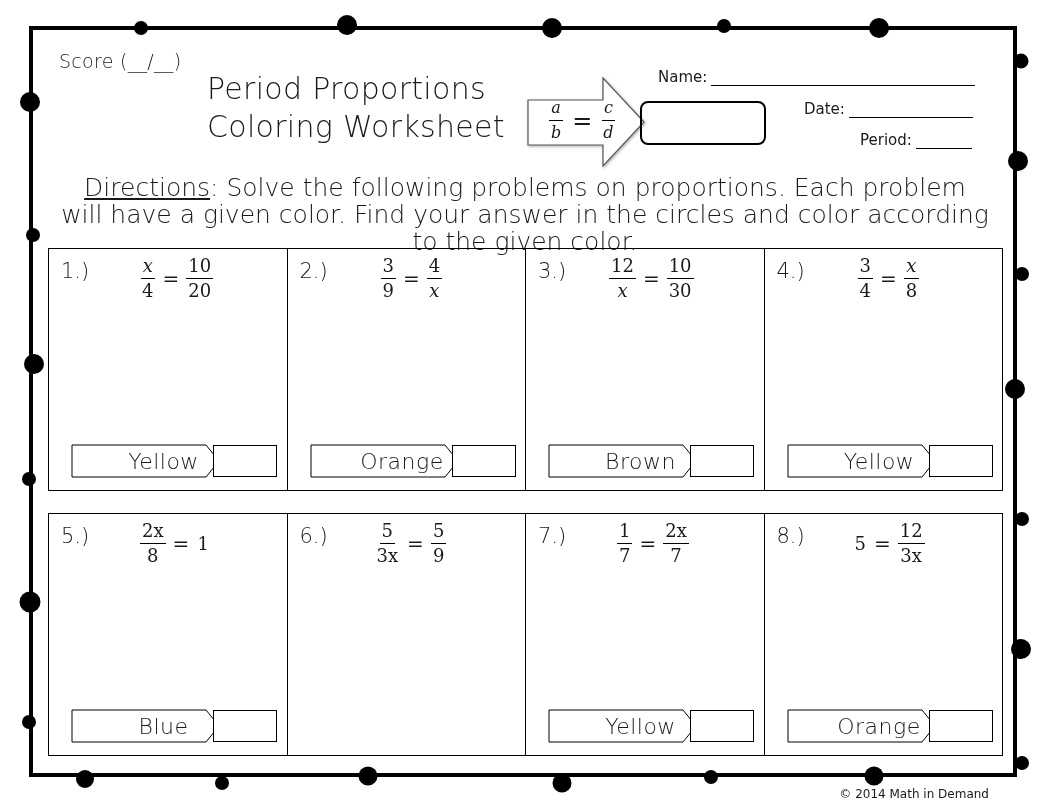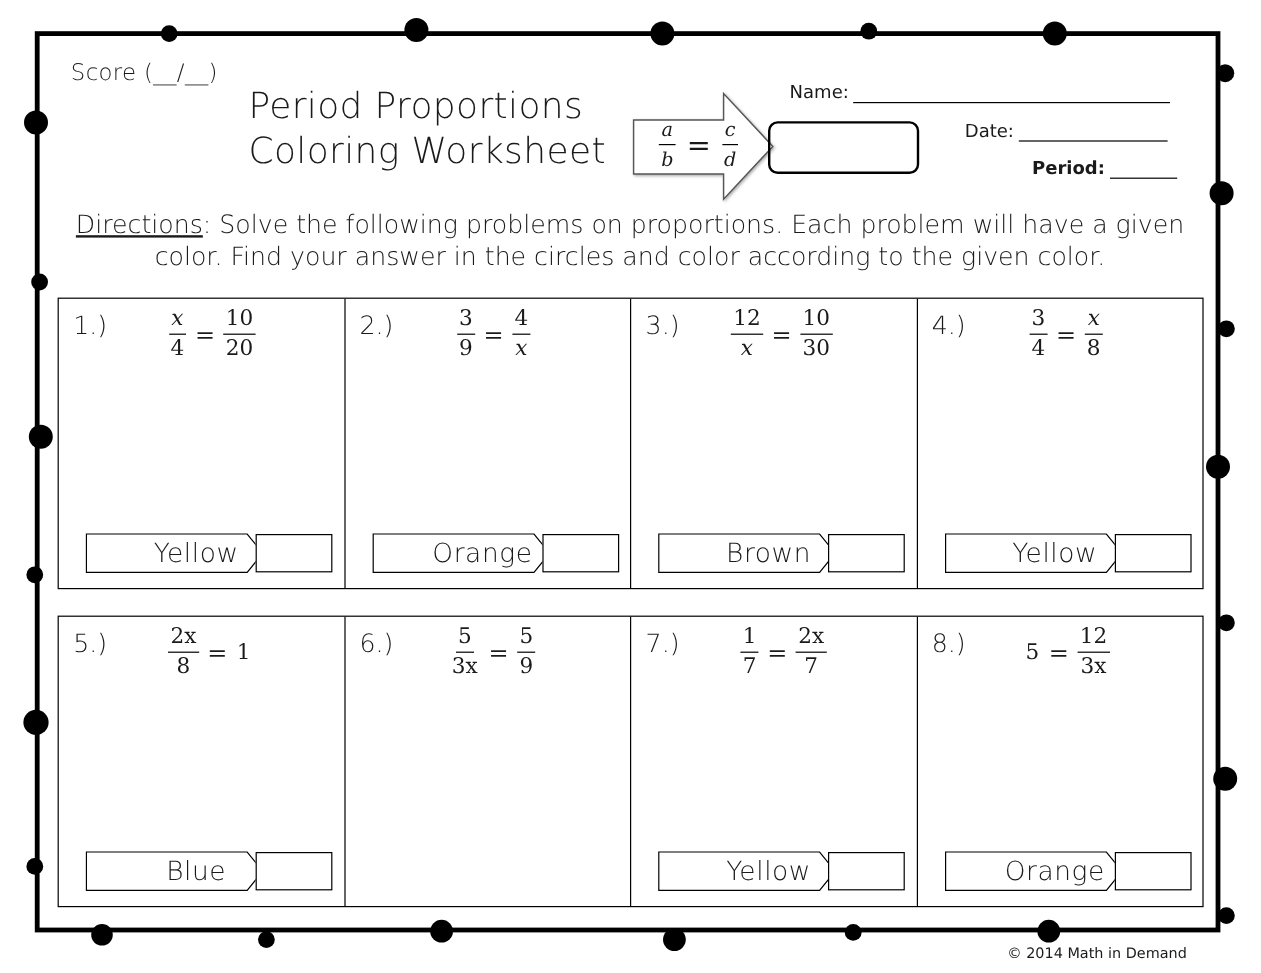--- a/index.html
+++ b/index.html
@@ -105,7 +105,7 @@
     <span>Date:</span>
       <span class="ln" style="width:124px"></span>
   </div>
-  <div class="field" style="left:220px;top:67px;font-weight:bold;">
+  <div class="field" style="left:220px;top:67px;">
     <span>Period:</span>
       <span class="ln" style="width:56px"></span>
   </div>

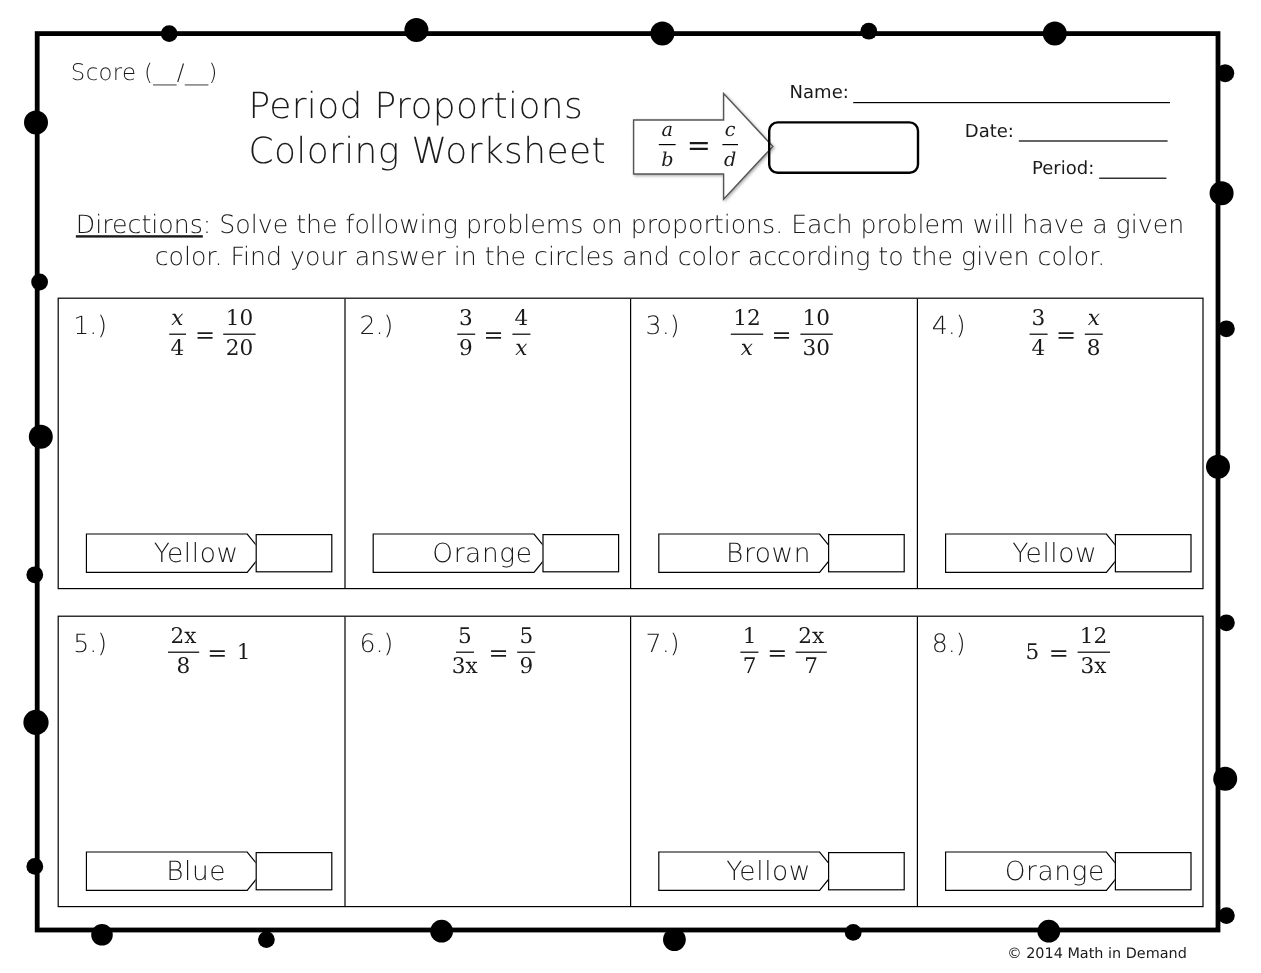--- a/index.html
+++ b/index.html
@@ -15,7 +15,7 @@
   .field .ln { border-bottom:1px solid #000; margin-left:4px; height:15px; }
   .arrow-wrap { position:absolute; left:526px; top:76px; width:125px; height:94px; }
   .answer-box { position:absolute; left:640px; top:101px; width:126px; height:44px; border:2px solid #000; border-radius:8px; box-sizing:border-box; }
-  .directions { position:absolute; left:60px; top:174px; width:930px; text-align:center; font-size:21px; line-height:27px; font-weight:300; }
+  .directions { position:absolute; left:60px; top:174px; width:930px; text-align:center; font-size:25px; line-height:27px; font-weight:300; }
   .directions u { text-decoration:underline; }
   .grid { position:absolute; left:48px; width:955px; display:flex; border:1px solid #000; box-sizing:border-box; }
   .row1 { top:248px; height:243px; }

